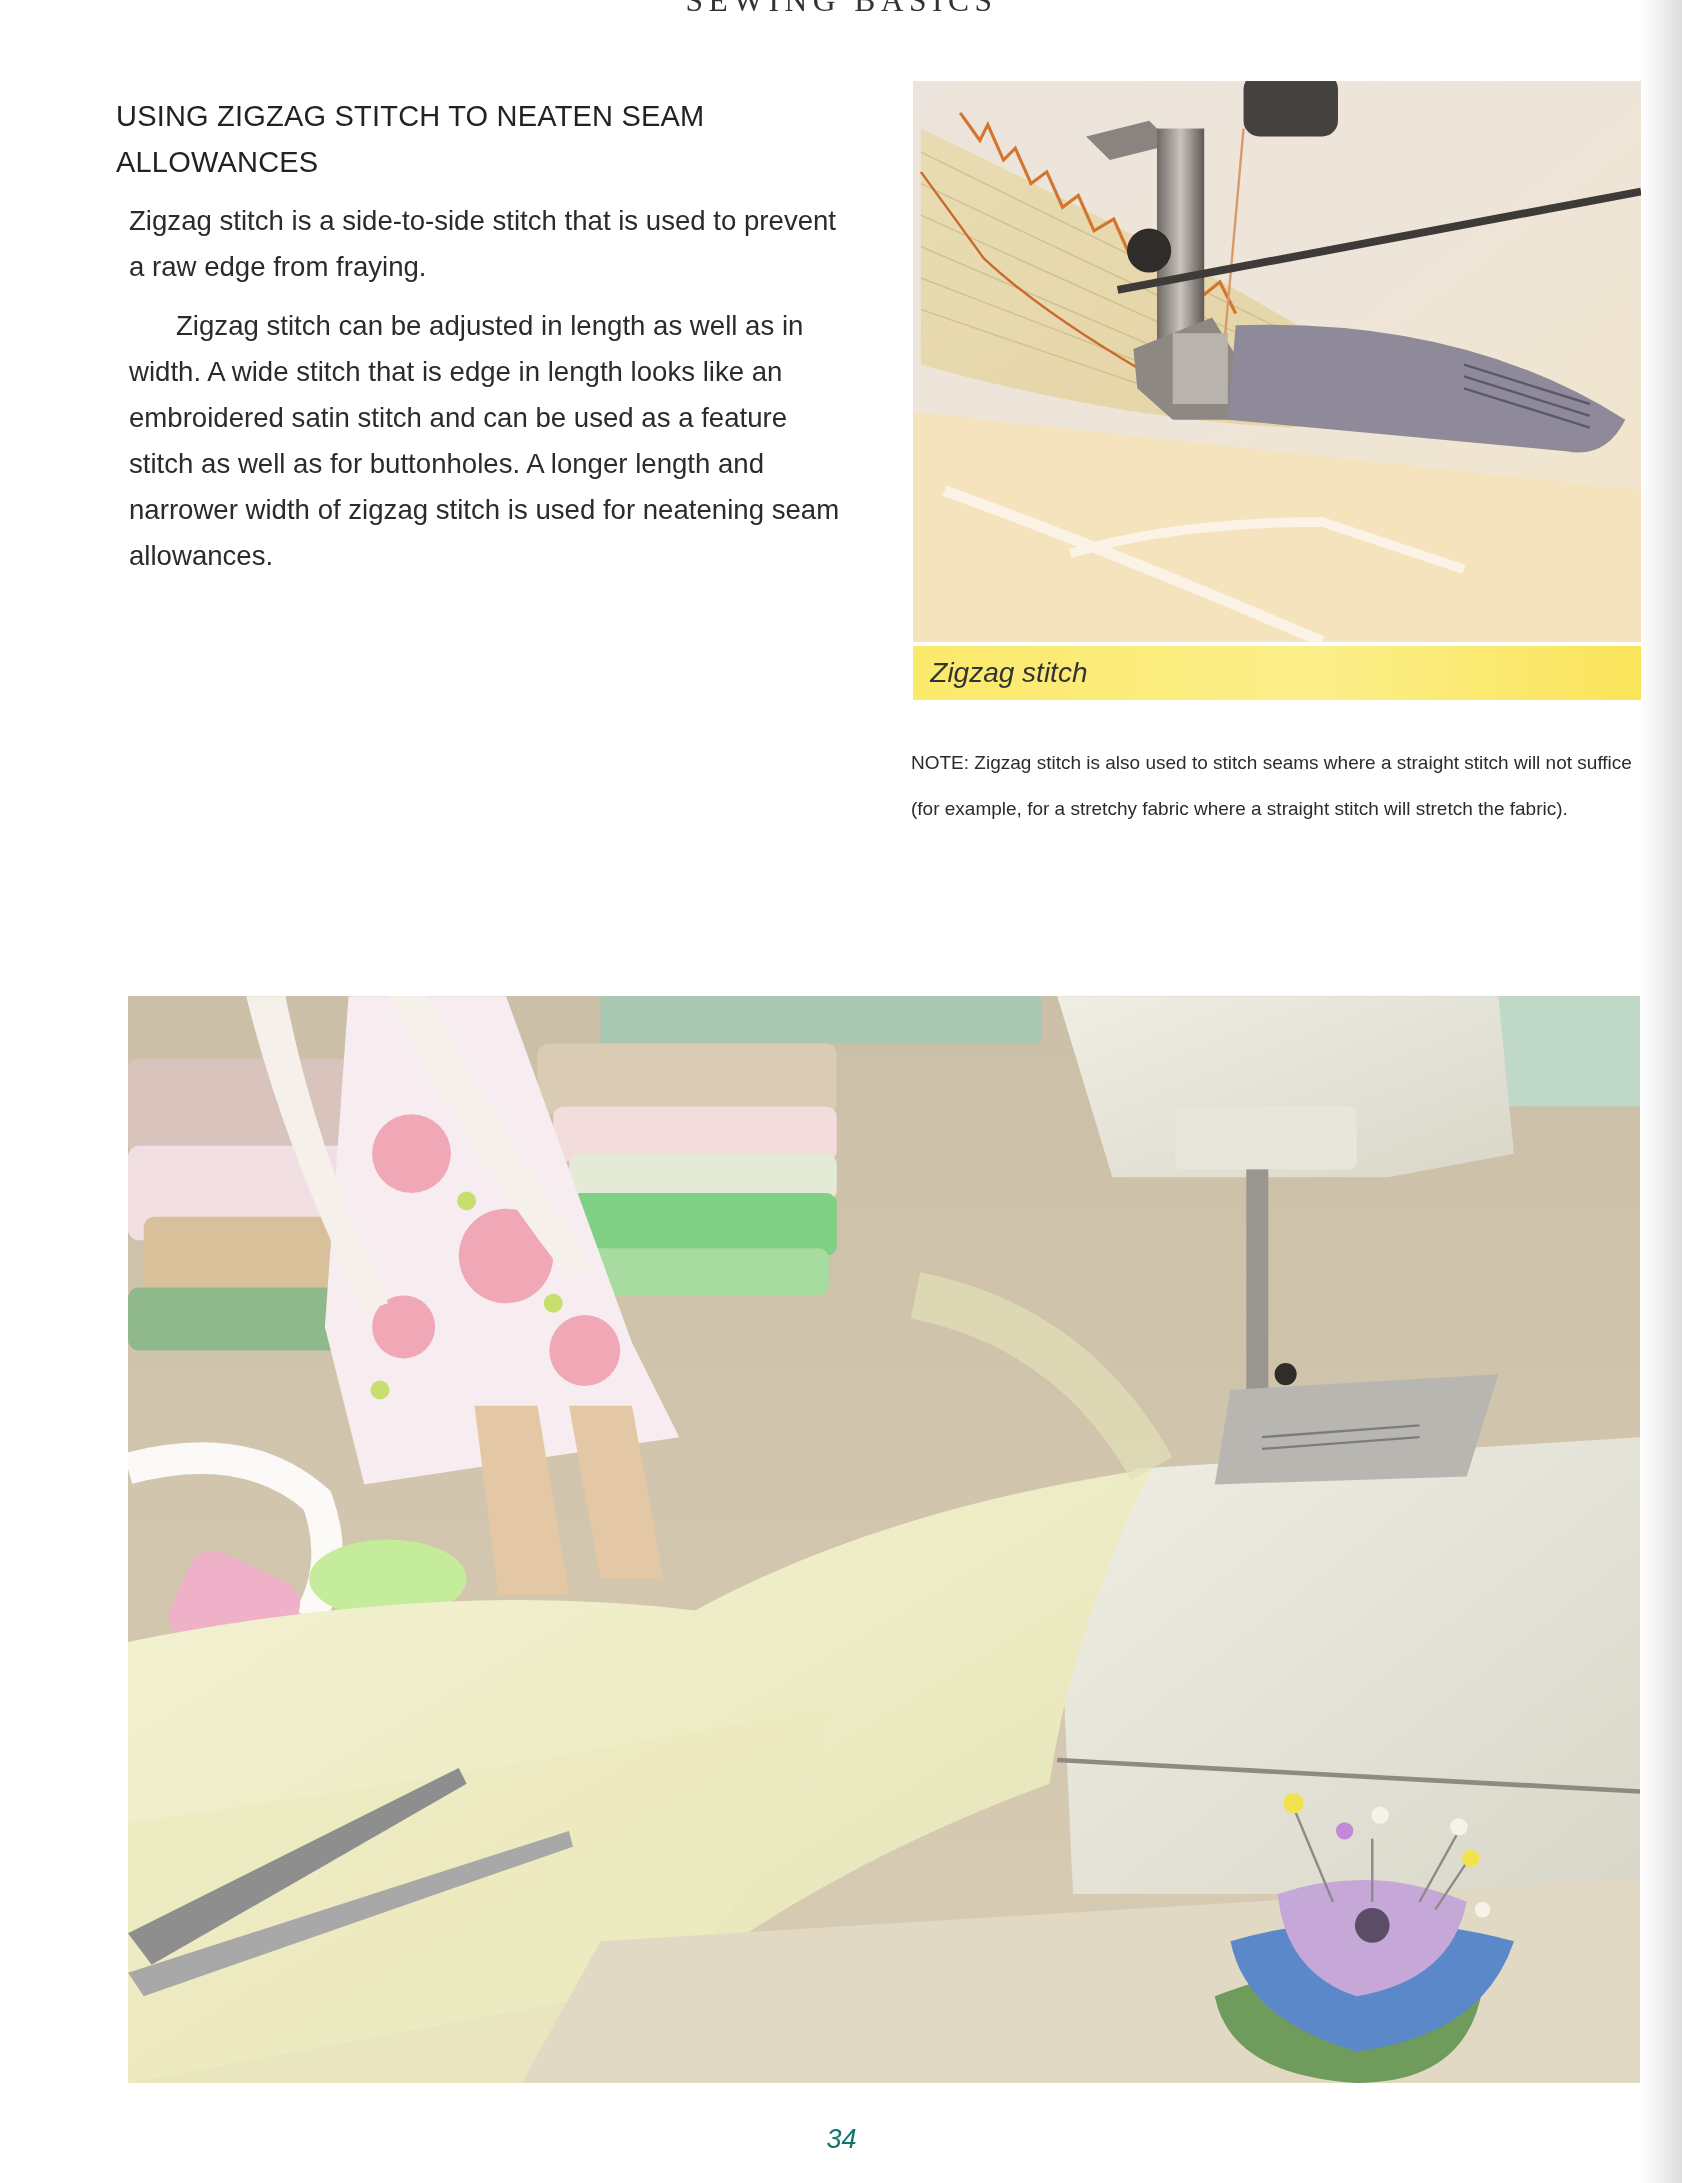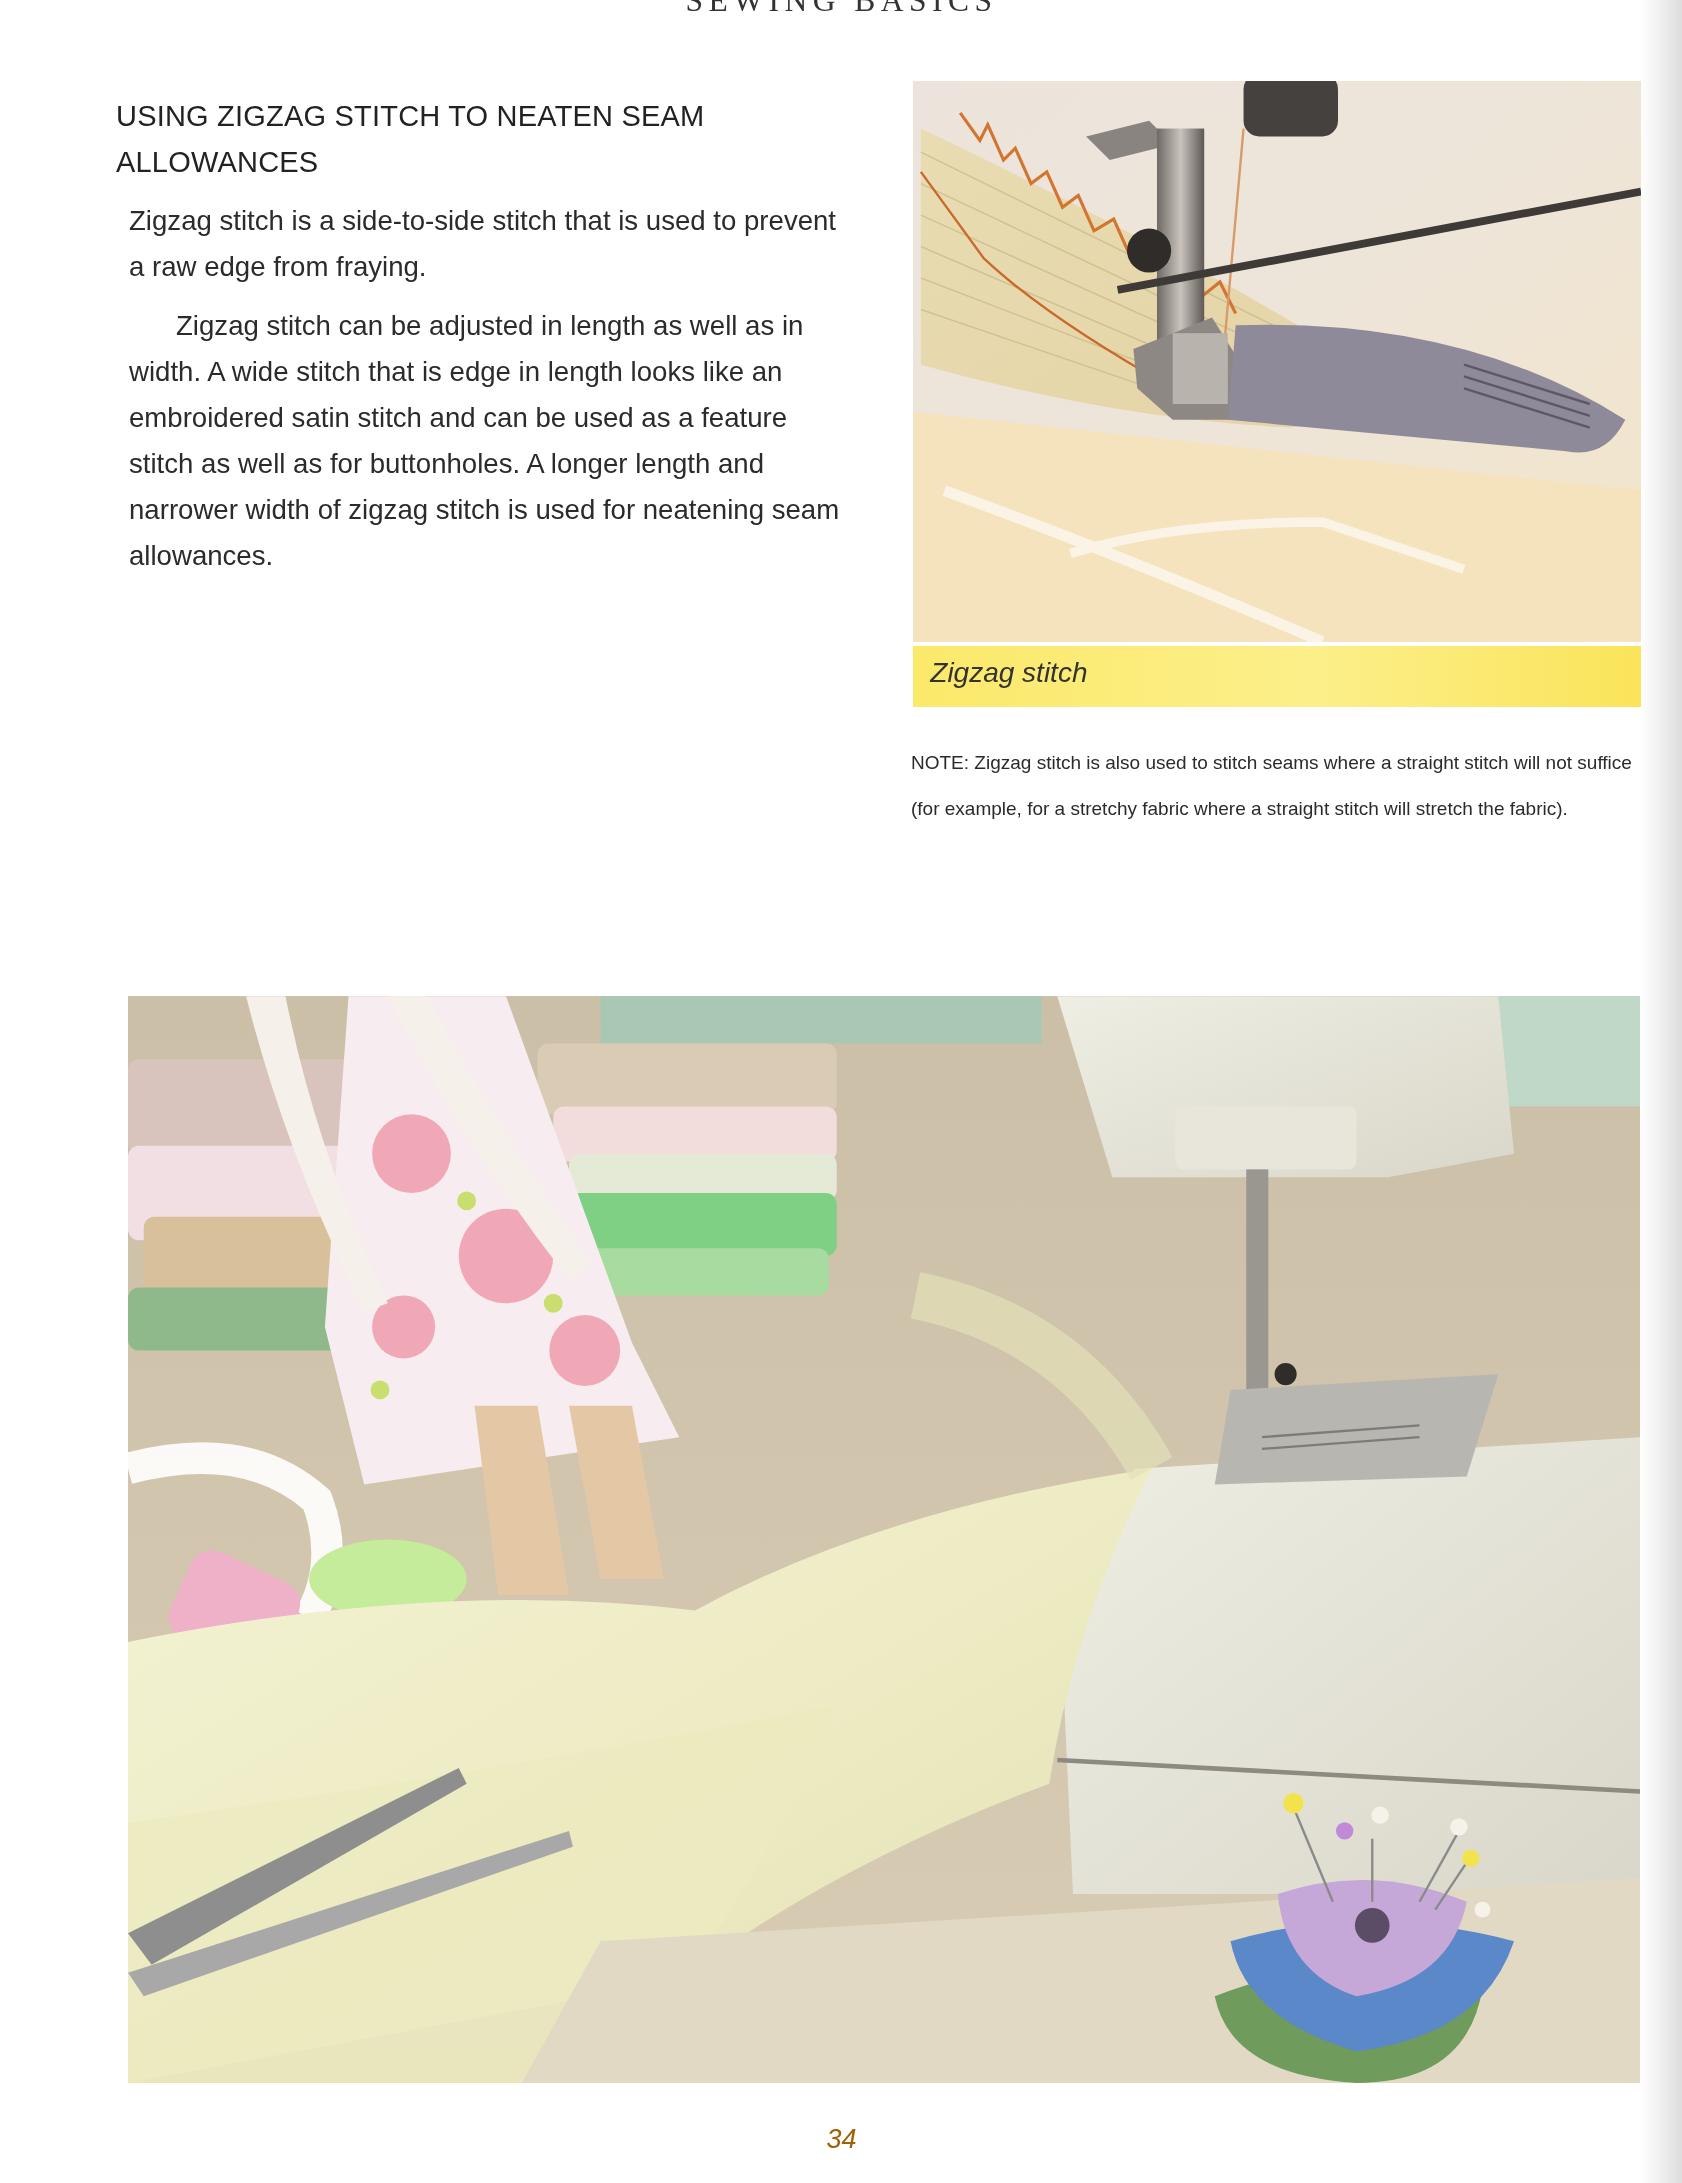--- a/index.html
+++ b/index.html
@@ -70,7 +70,7 @@
       left: 913px;
       top: 646px;
       width: 728px;
-      height: 61px;
+      height: 54px;
       background: linear-gradient(to right, #fbe96a 0%, #fcef8a 55%, #fae45a 100%);
     }
     .caption-text {

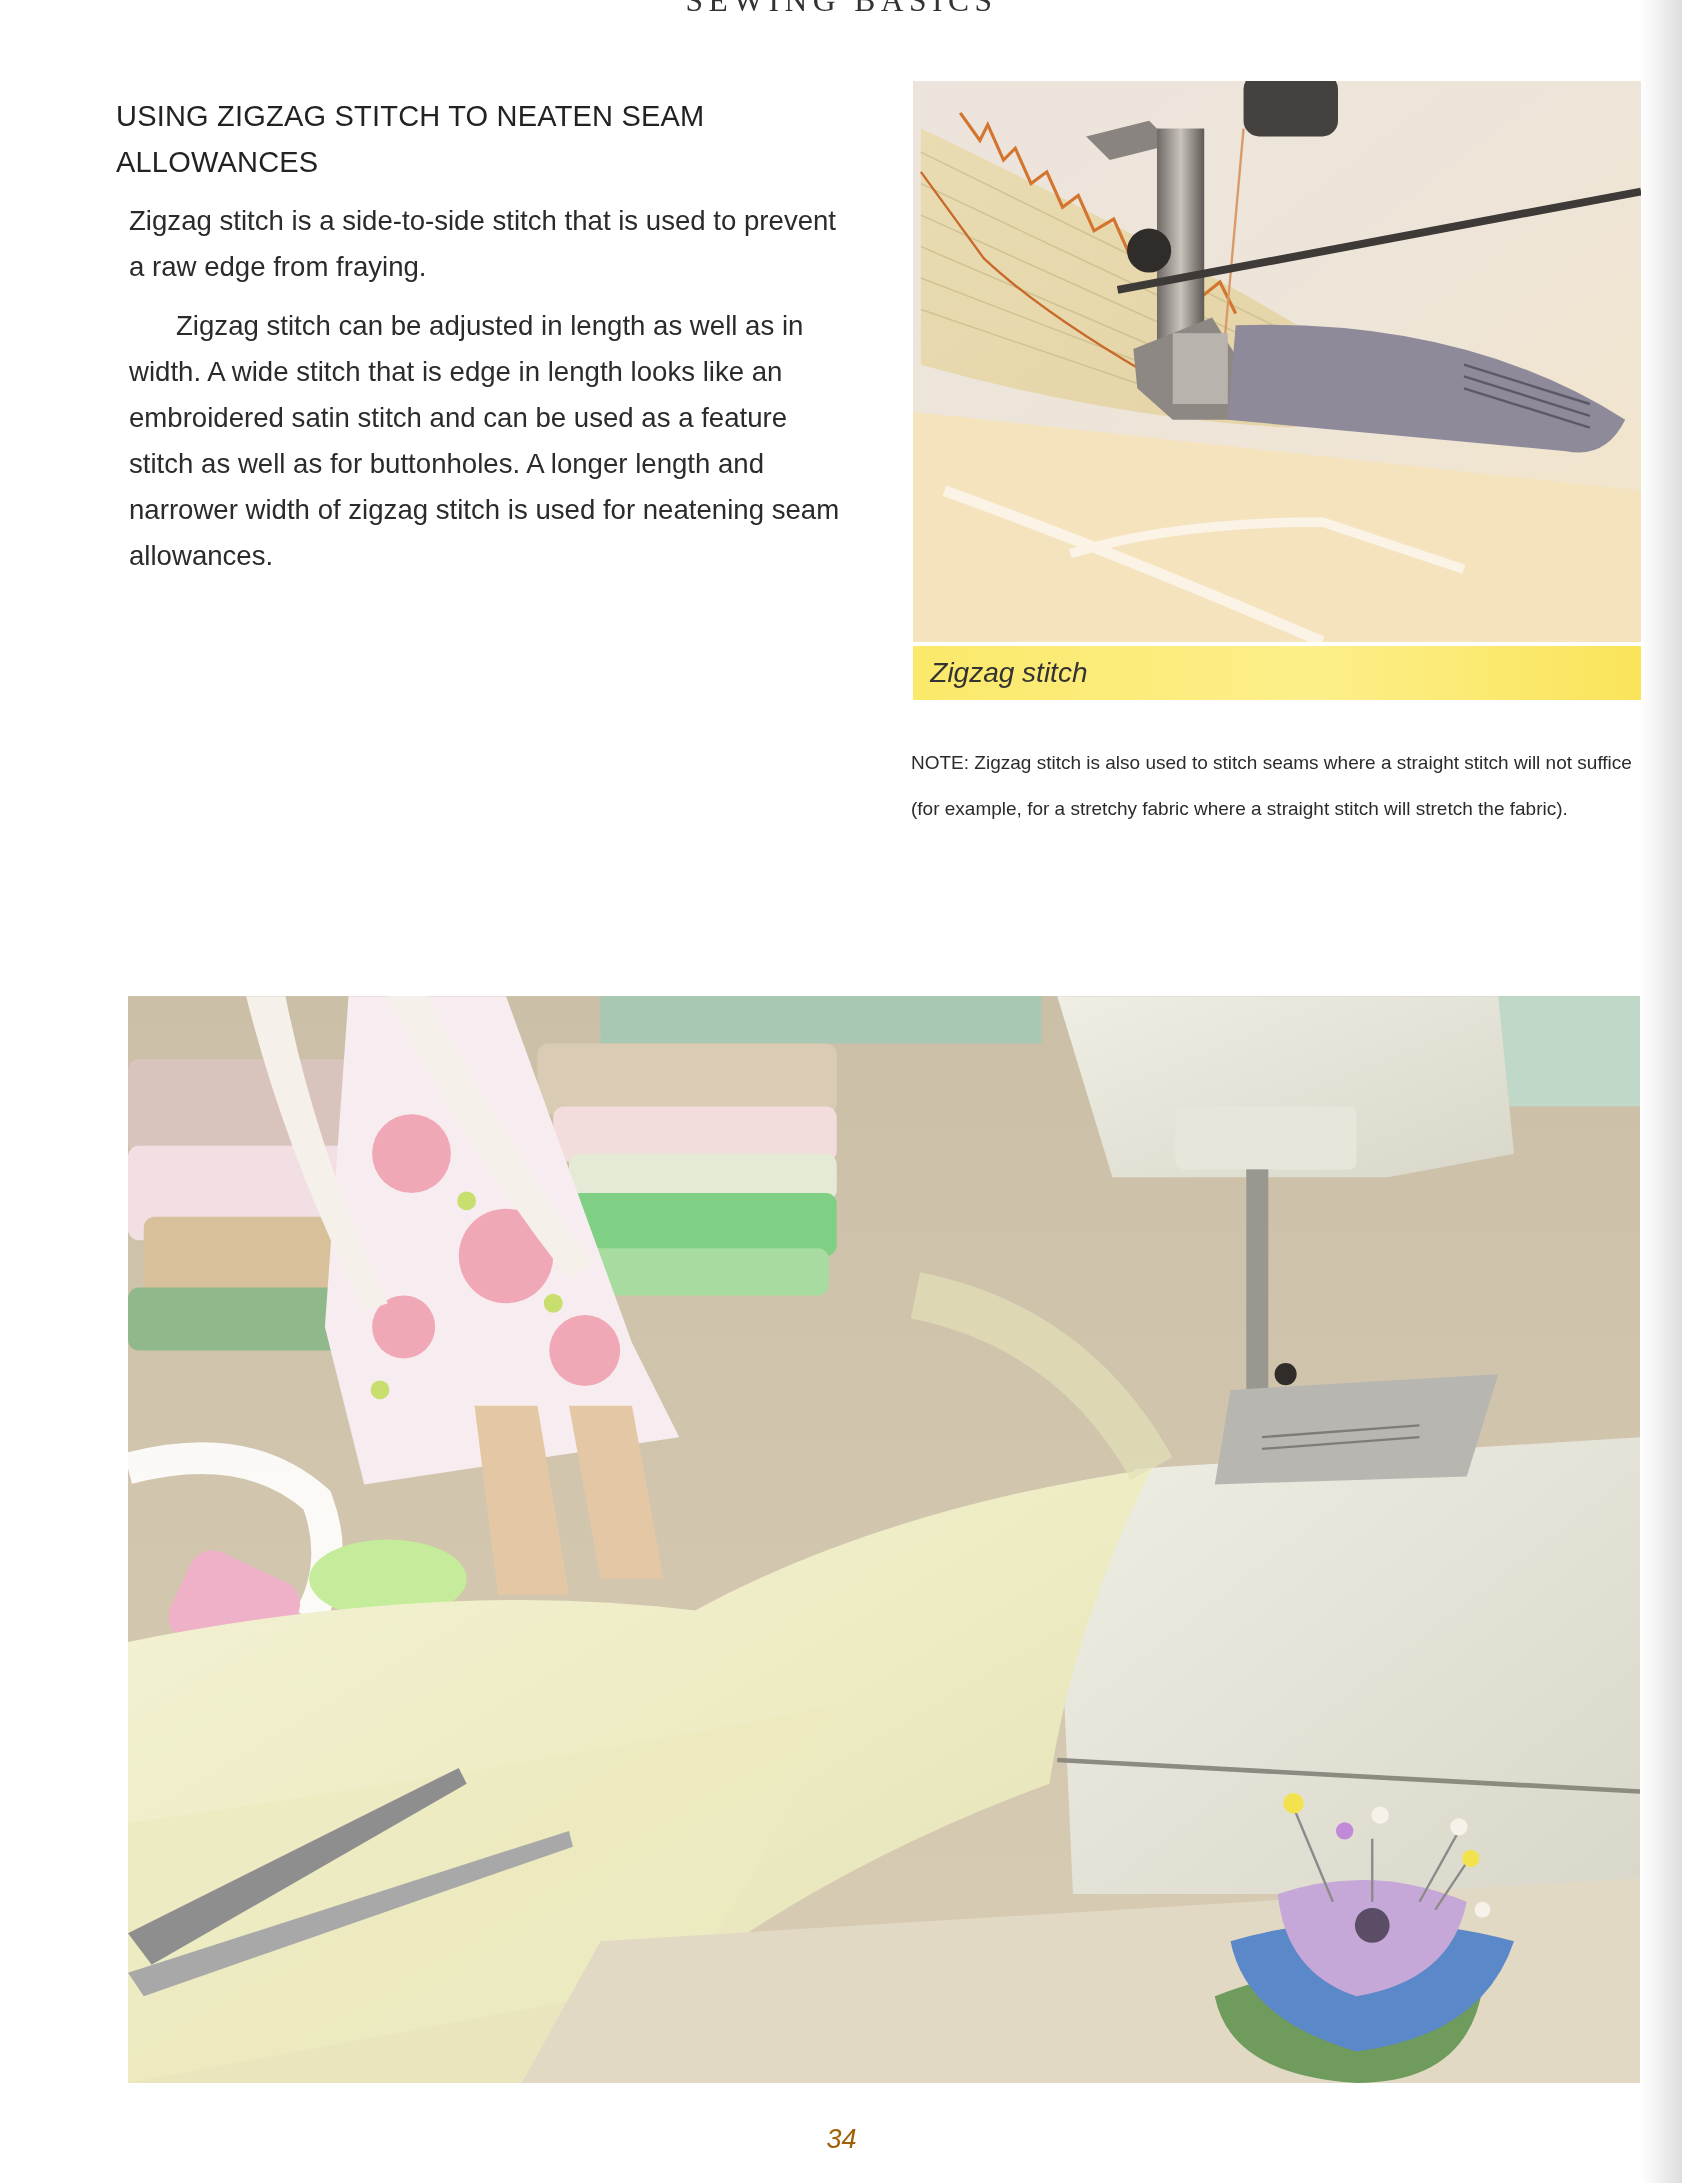--- a/index.html
+++ b/index.html
@@ -110,7 +110,7 @@
       text-align: center;
       font-size: 27px;
       font-style: italic;
-      color: #a16207;
+      color: #0f766e;
     }
     svg { display: block; }
   </style>

